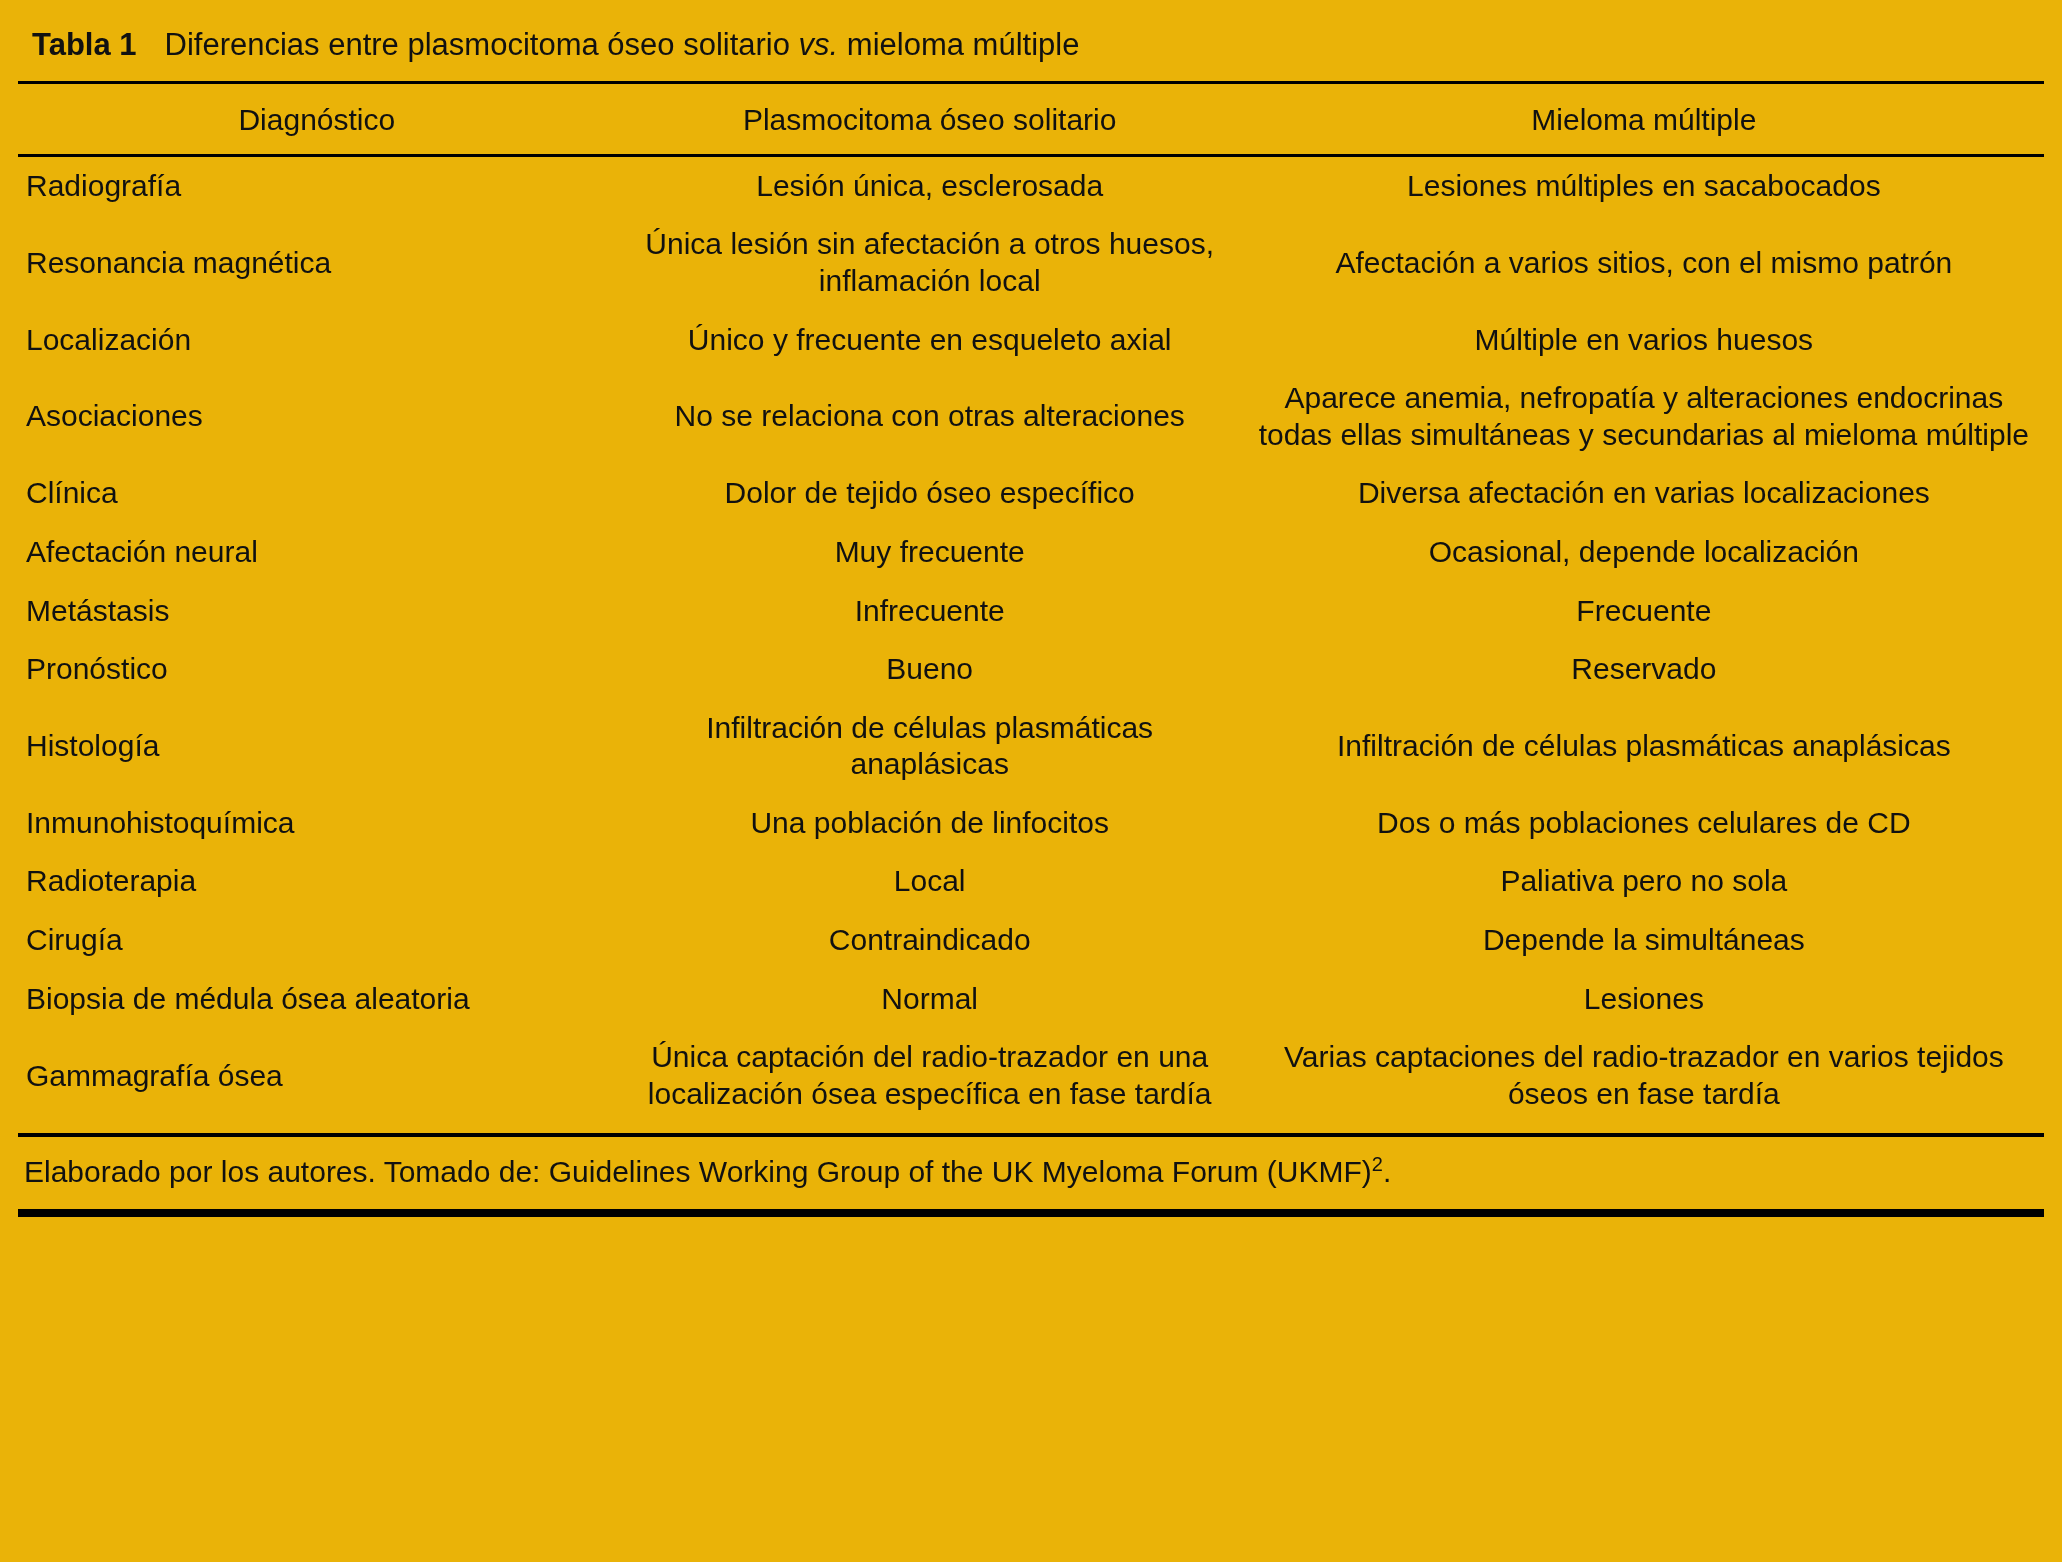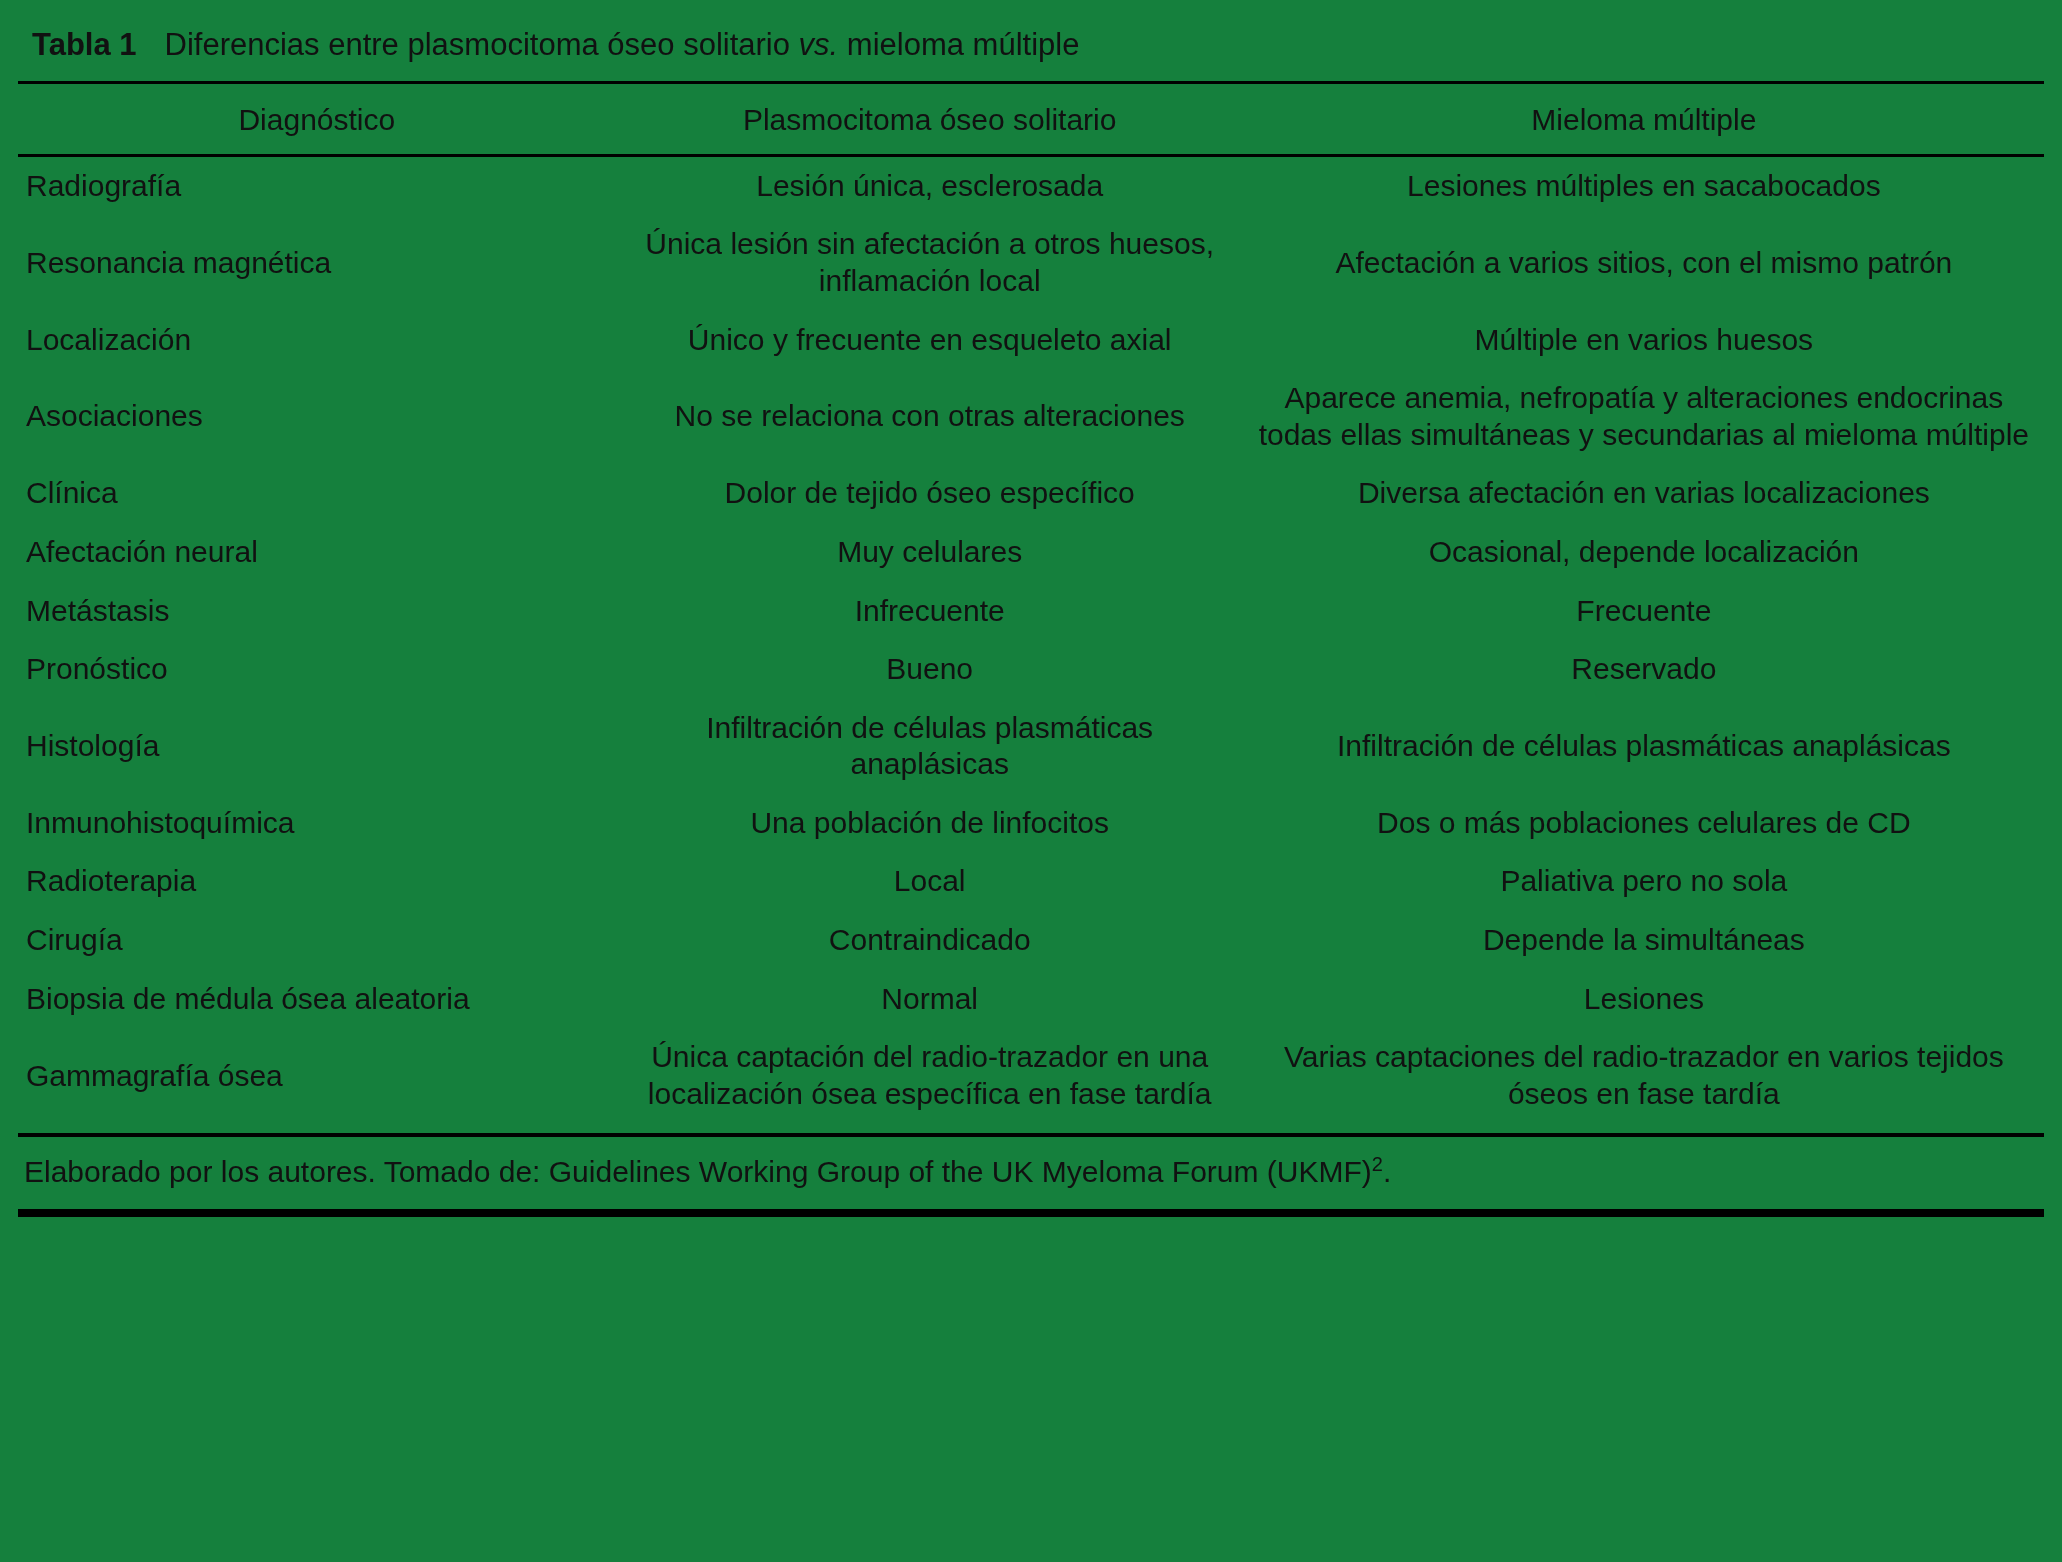--- a/index.html
+++ b/index.html
@@ -12,7 +12,7 @@
   .page {
     width:2062px;
     min-height:1562px;
-    background:#15803d;
+    background:#eab308;
     padding:10px 18px 0 18px;
     position:relative;
   }

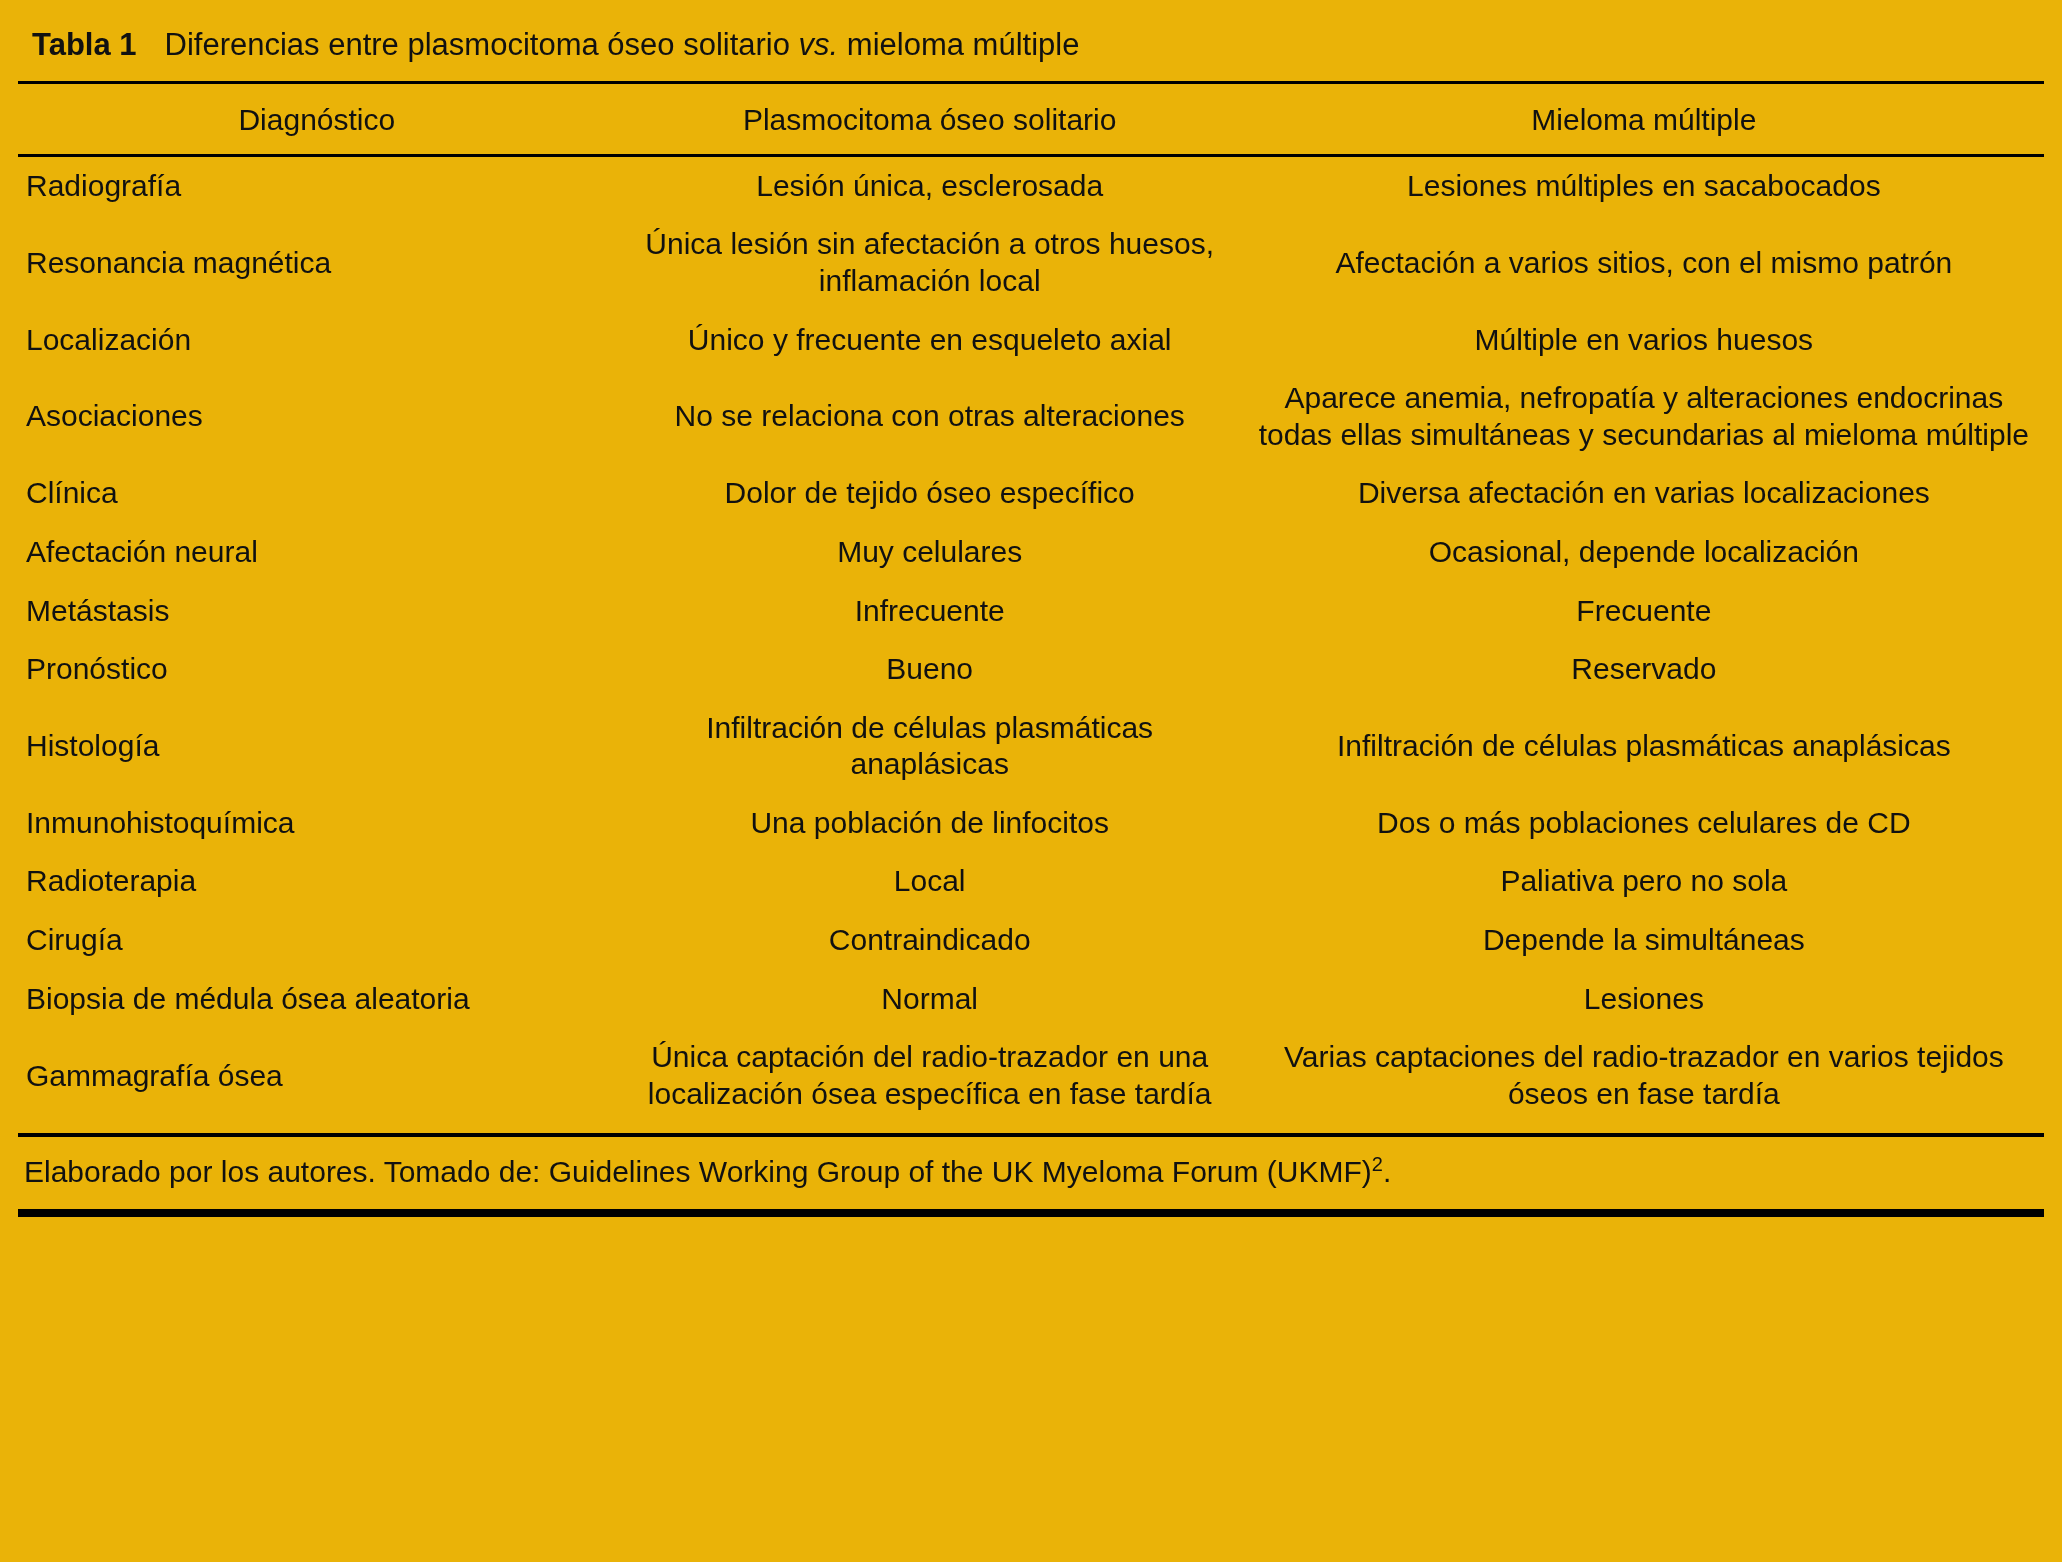--- a/index.html
+++ b/index.html
@@ -117,7 +117,7 @@
       </tr>
       <tr>
         <td class="c1">Afectación neural</td>
-        <td class="c2">Muy celulares</td>
+        <td class="c2">Muy frecuente</td>
         <td class="c3">Ocasional, depende localización</td>
       </tr>
       <tr>

